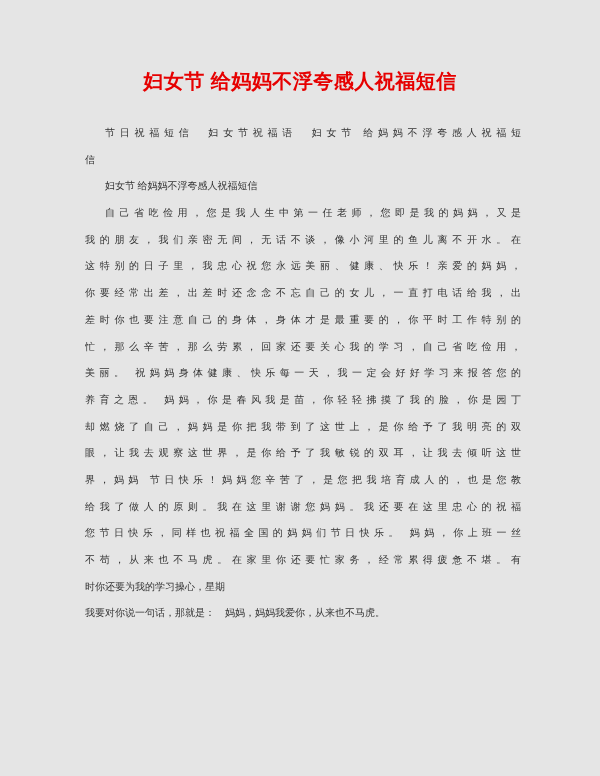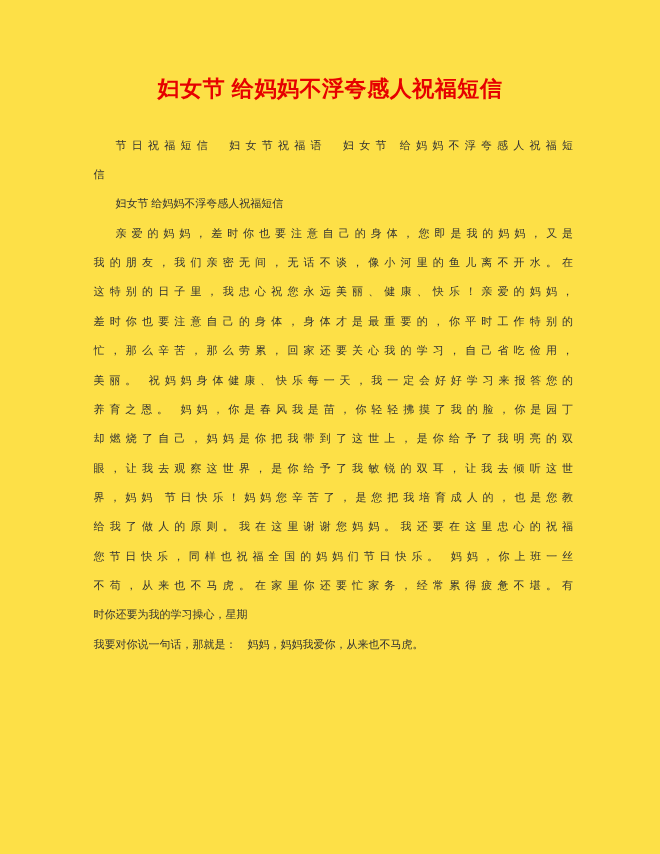--- a/index.html
+++ b/index.html
@@ -47,7 +47,7 @@
 </head>
 <body>
 
-<div class="page" style="background: #fde047;">
+<div class="page" style="background: #e5e5e5;">
   <h1 class="doc-title" style="color: rgb(230, 0, 0);">妇女节 给妈妈不浮夸感人祝福短信</h1>
   <div class="doc-body" style="color: rgb(51, 51, 51);">
       <div class="ln j ind2">节日祝福短信　妇女节祝福语　妇女节 给妈妈不浮夸感人祝福短</div>

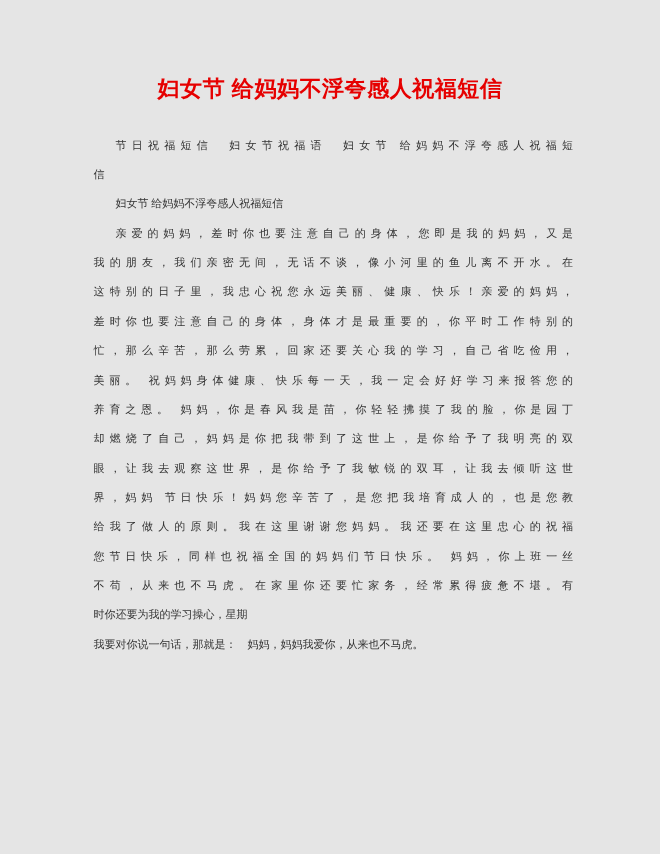--- a/index.html
+++ b/index.html
@@ -53,7 +53,7 @@
       <div class="ln j ind2">节日祝福短信　妇女节祝福语　妇女节 给妈妈不浮夸感人祝福短</div>
       <div class="ln">信</div>
       <div class="ln ind2">妇女节 给妈妈不浮夸感人祝福短信</div>
-      <div class="ln j ind2">亲爱的妈妈，差时你也要注意自己的身体，您即是我的妈妈，又是</div>
+      <div class="ln j ind2">自己省吃俭用，您是我人生中第一任老师，您即是我的妈妈，又是</div>
       <div class="ln j">我的朋友，我们亲密无间，无话不谈，像小河里的鱼儿离不开水。在</div>
       <div class="ln j">这特别的日子里，我忠心祝您永远美丽、健康、快乐！亲爱的妈妈，</div>
       <div class="ln j">差时你也要注意自己的身体，身体才是最重要的，你平时工作特别的</div>

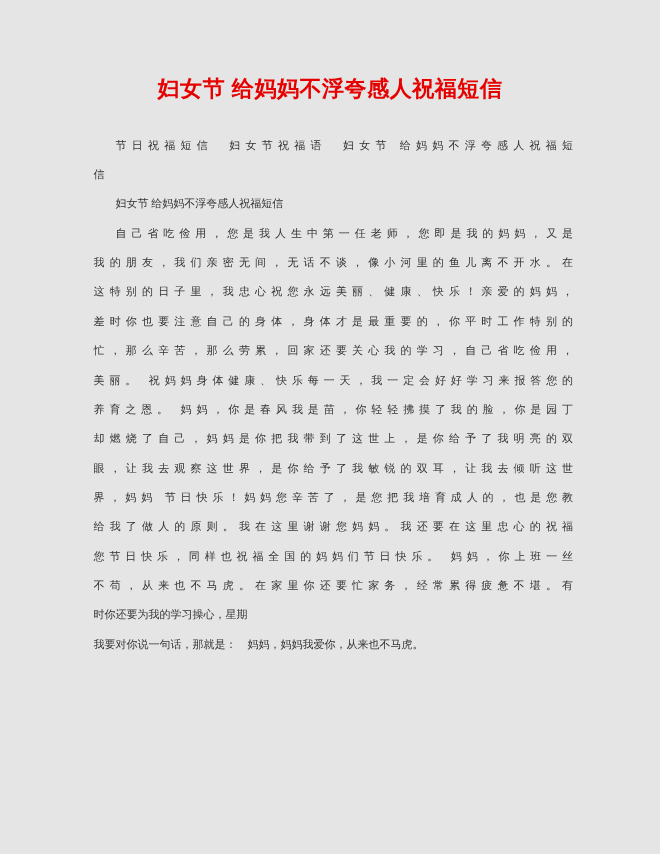--- a/index.html
+++ b/index.html
@@ -56,6 +56,7 @@
       <div class="ln j ind2">自己省吃俭用，您是我人生中第一任老师，您即是我的妈妈，又是</div>
       <div class="ln j">我的朋友，我们亲密无间，无话不谈，像小河里的鱼儿离不开水。在</div>
       <div class="ln j">这特别的日子里，我忠心祝您永远美丽、健康、快乐！亲爱的妈妈，</div>
+      <div class="ln j">你要经常出差，出差时还念念不忘自己的女儿，一直打电话给我，出</div>
       <div class="ln j">差时你也要注意自己的身体，身体才是最重要的，你平时工作特别的</div>
       <div class="ln j">忙，那么辛苦，那么劳累，回家还要关心我的学习，自己省吃俭用，</div>
       <div class="ln j">美丽。 祝妈妈身体健康、快乐每一天，我一定会好好学习来报答您的</div>

